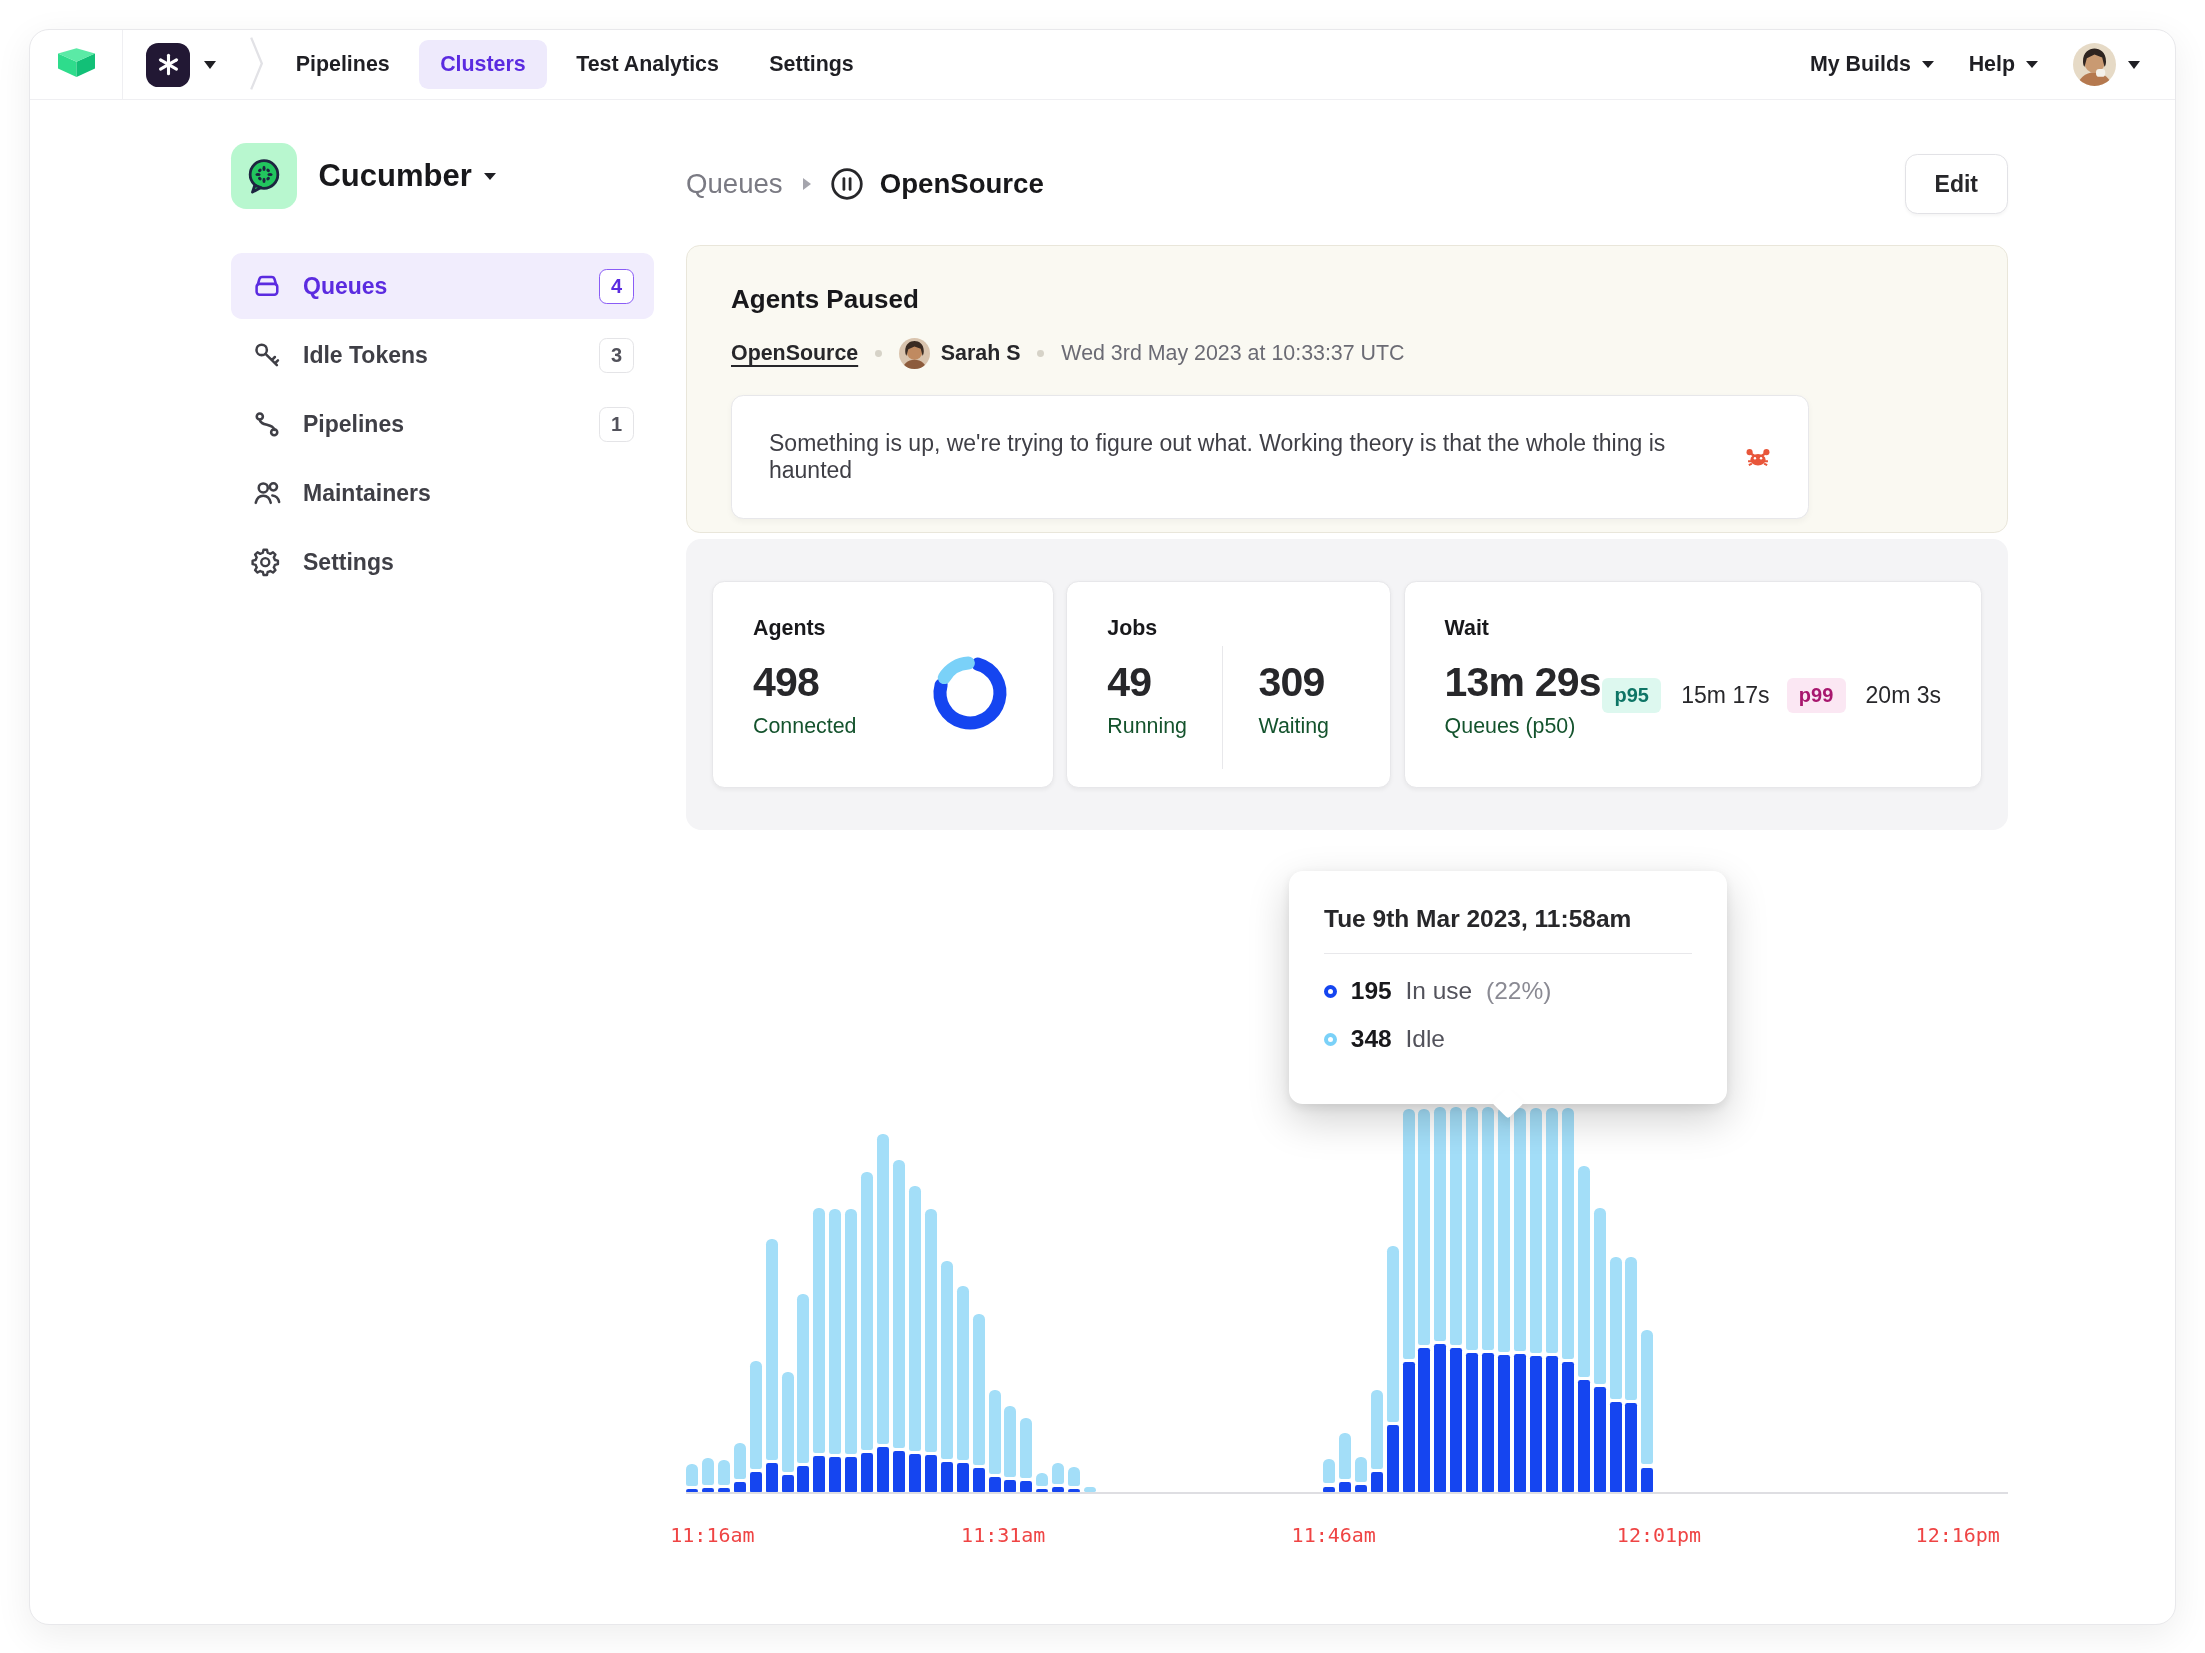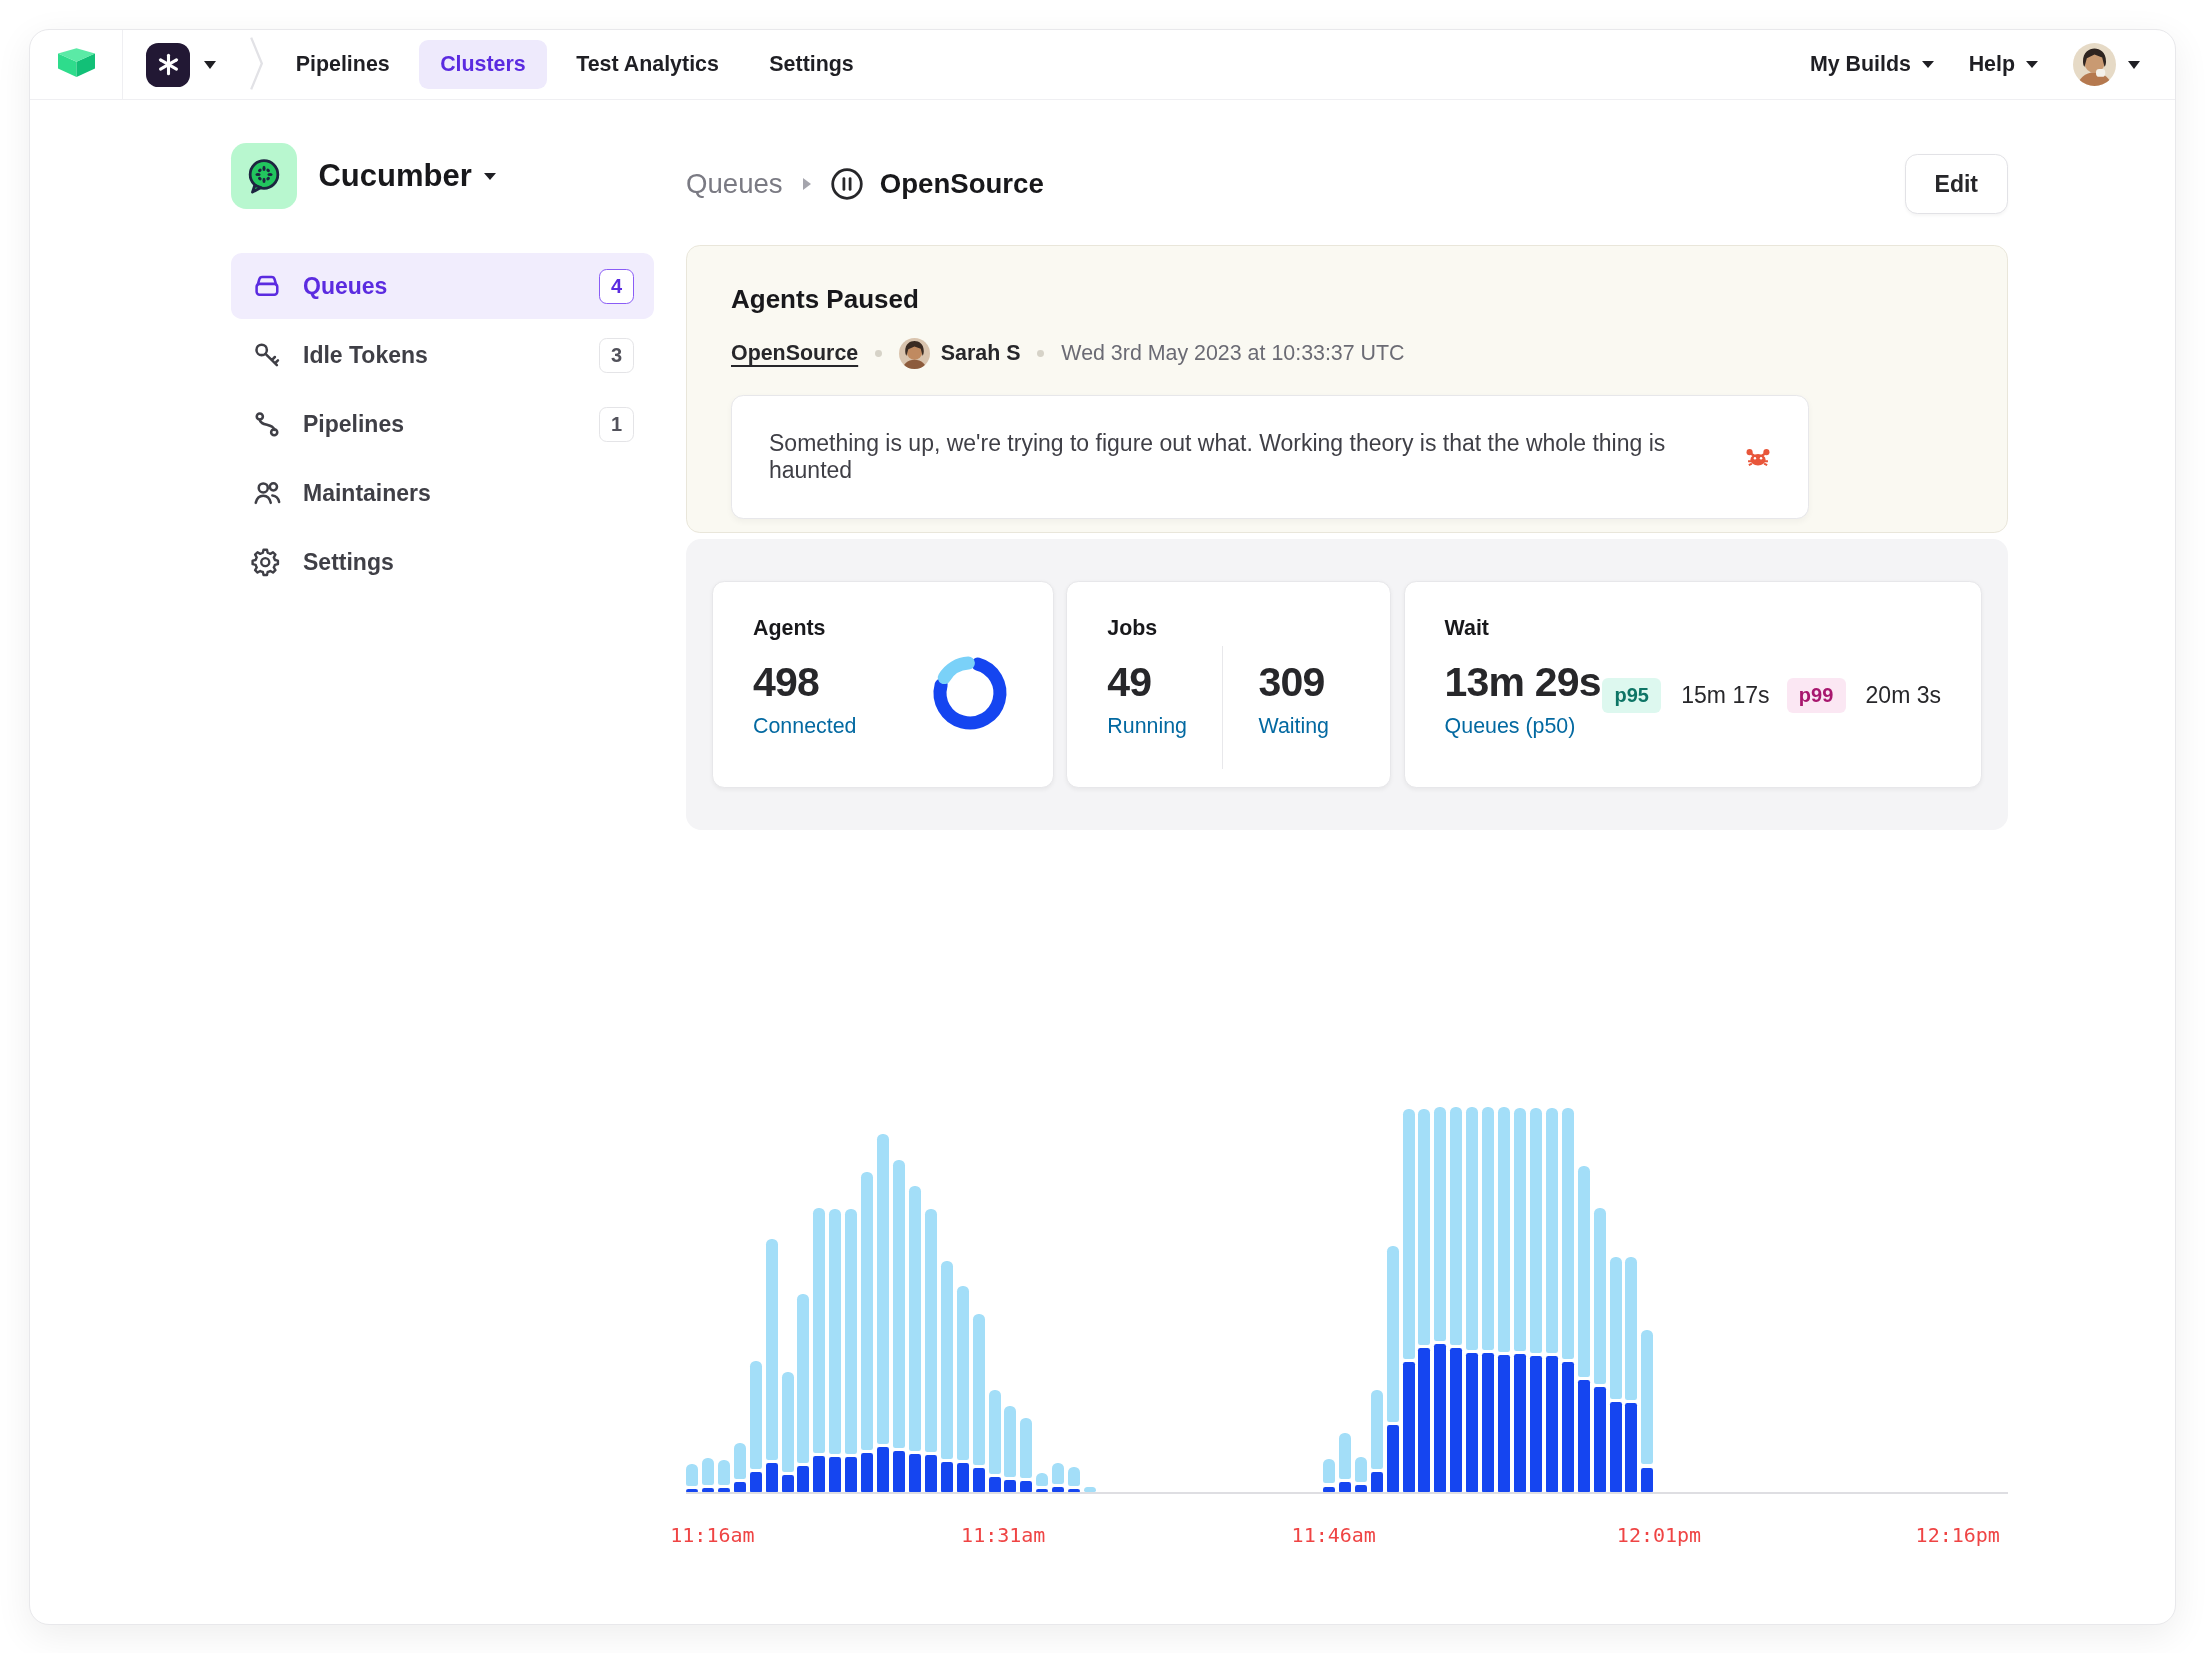--- a/index.html
+++ b/index.html
@@ -63,7 +63,7 @@
   .card { background:#fff; border:1.5px solid #E7E7EA; border-radius:12.3px; box-shadow:0 1.5px 4.6px rgba(0,0,0,.05); padding:34px 40px; height:207px; }
   .card-title { font-size:21.4px; font-weight:700; color:#18181B; }
   .big-num { font-size:41px; font-weight:600; color:#27272A; margin-top:18.4px; letter-spacing:-0.8px; }
-  .sub-label { font-size:21.4px; color:#0369a1; margin-top:7.7px; }
+  .sub-label { font-size:21.4px; color:#14532d; margin-top:7.7px; }
   .card-agents { width:342px; display:flex; }
   .card-jobs { width:325px; display:flex; }
   .jobs-divider { width:1.5px; background:#E8E8EB; margin:4.6px 35px 0; }

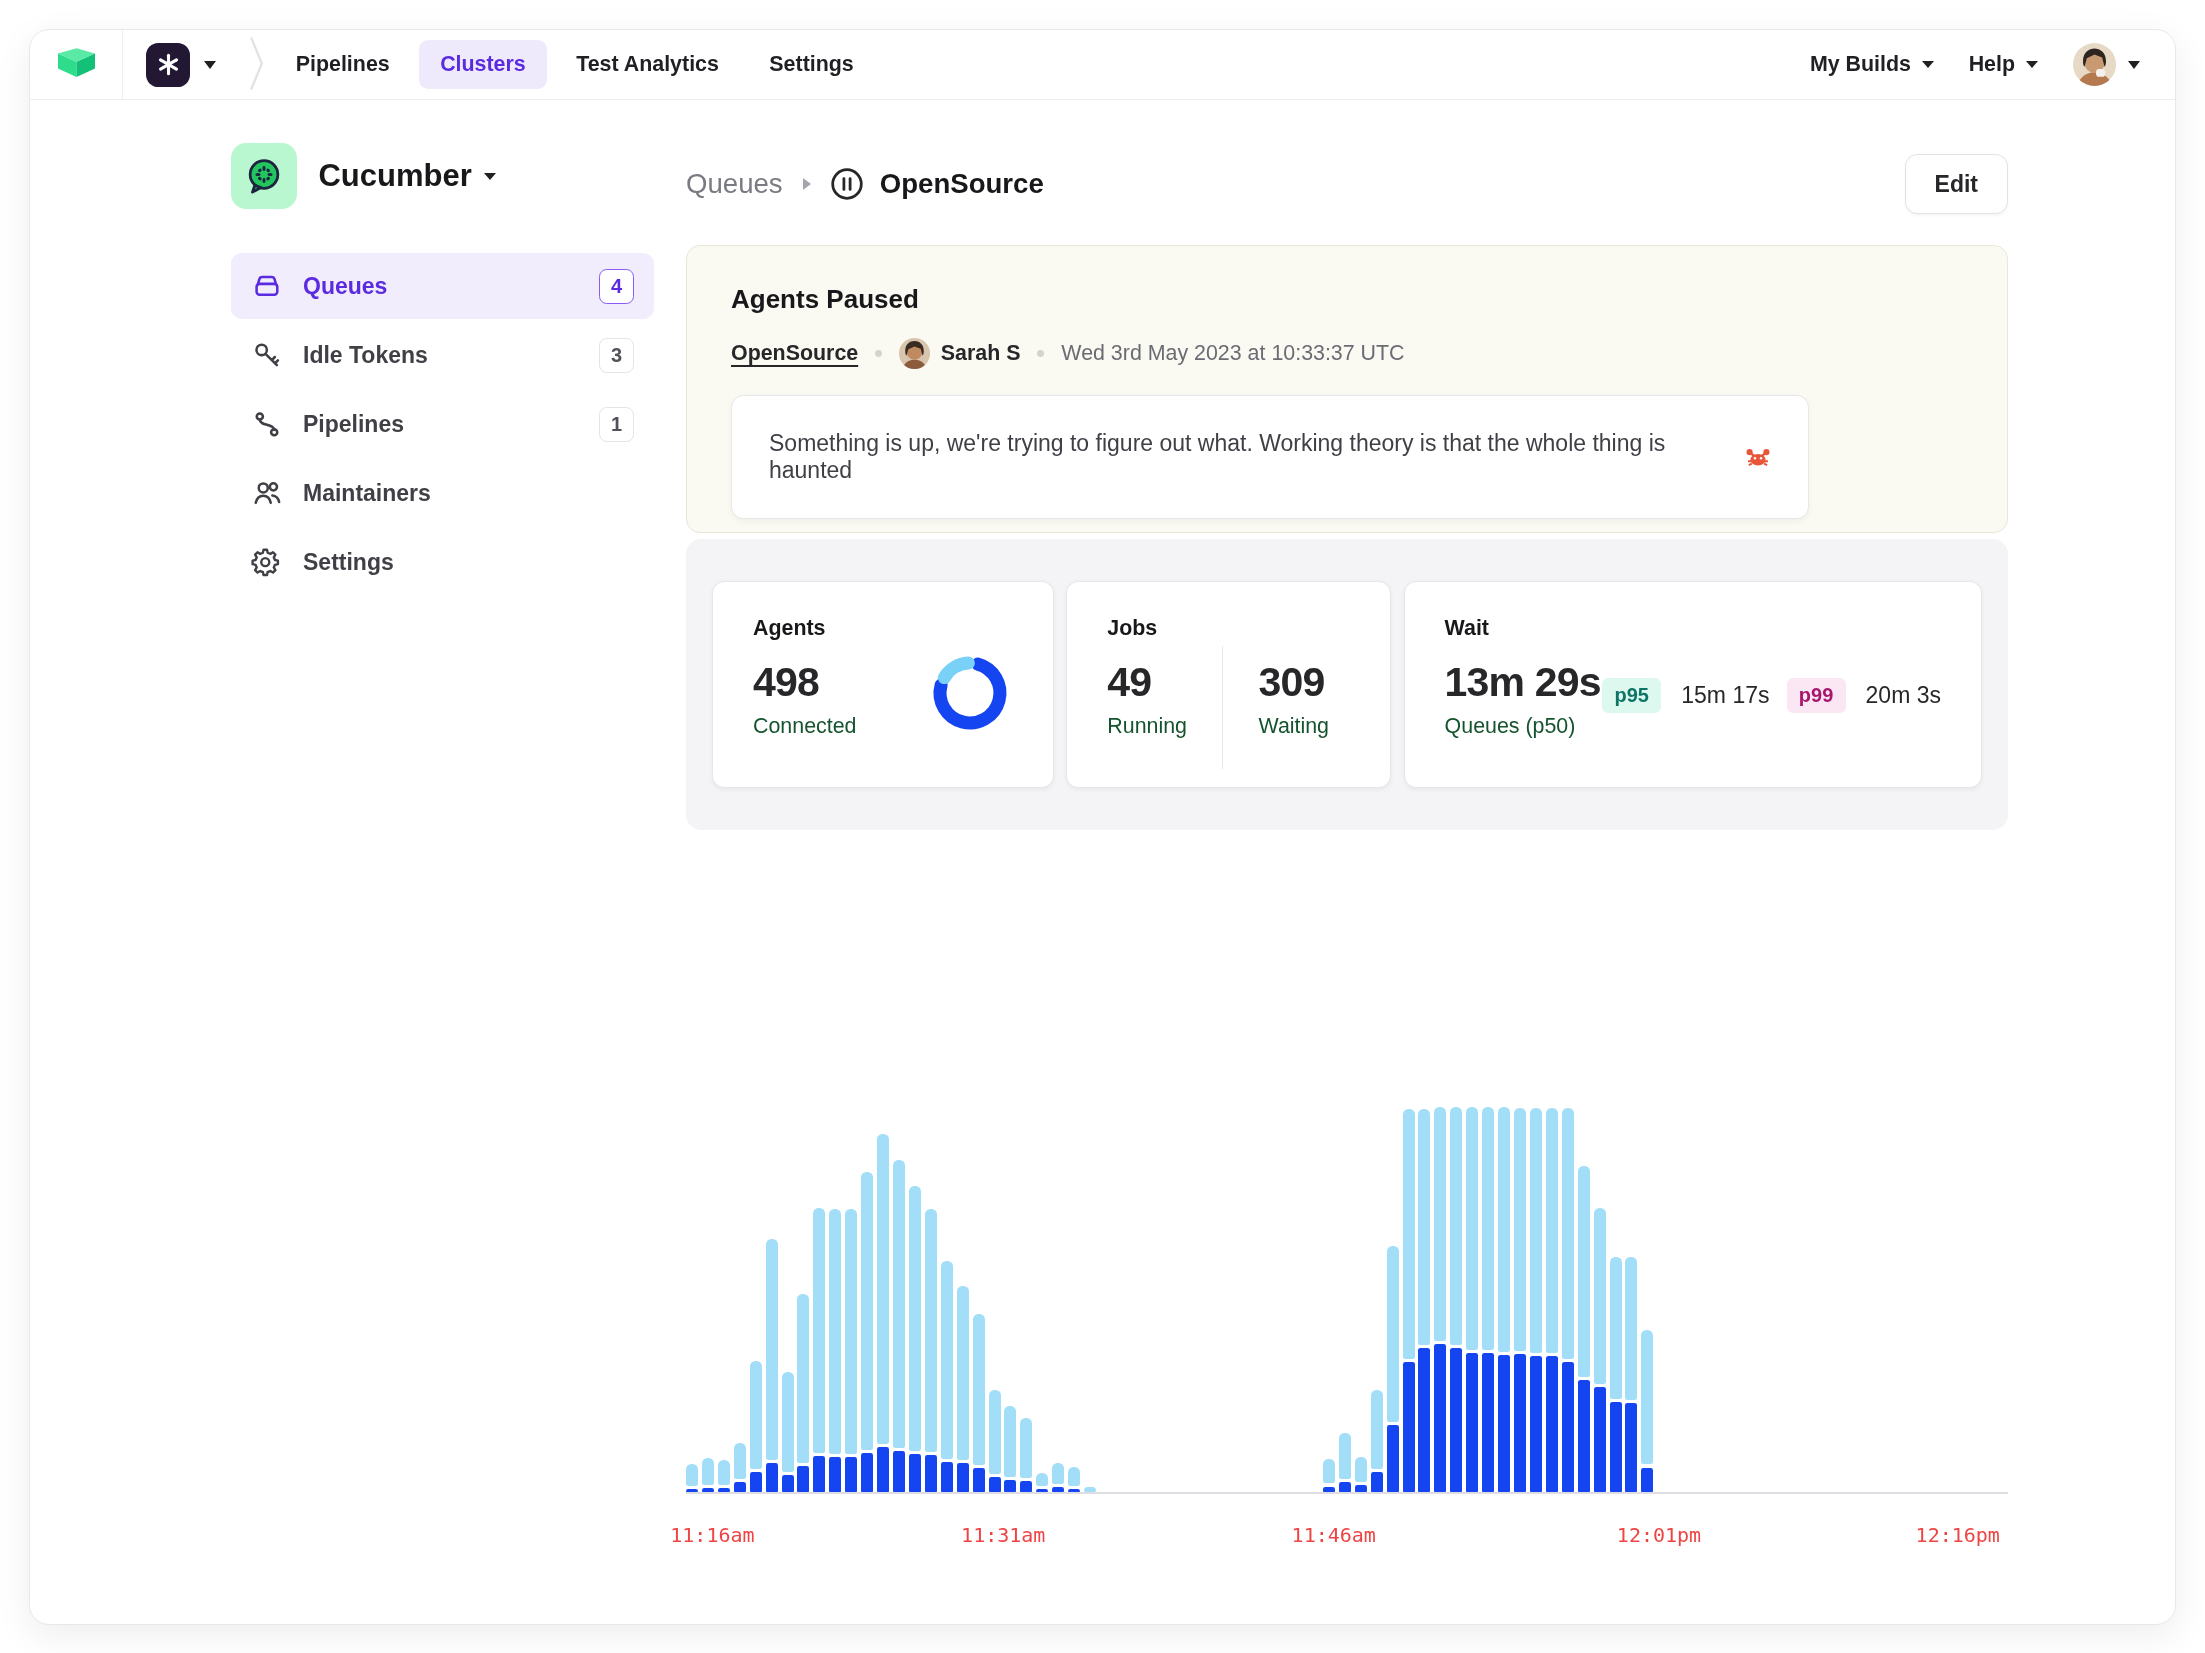--- a/index.html
+++ b/index.html
@@ -349,6 +349,22 @@
     </div>
 
     <div class="chart-section">
+      <div class="tooltip">
+        <div class="tt-title">Tue 9th Mar 2023, 11:58am</div>
+        <div class="tt-rows">
+            <div class="tt-row">
+              <span class="tt-ring" style="border-color: rgb(21, 69, 240);"></span>
+              <span class="tt-val">195</span>
+              <span class="tt-label">In use</span>
+              <span class="tt-note">(22%)</span>
+            </div>
+            <div class="tt-row">
+              <span class="tt-ring" style="border-color: rgb(122, 209, 248);"></span>
+              <span class="tt-val">348</span>
+              <span class="tt-label">Idle</span>
+            </div>
+          </div>
+      </div>
       <div class="plot">
           <div class="bar" style="left: 0px; width: 12.3px;">
             <div class="idle" style="height: 22px;"></div>

